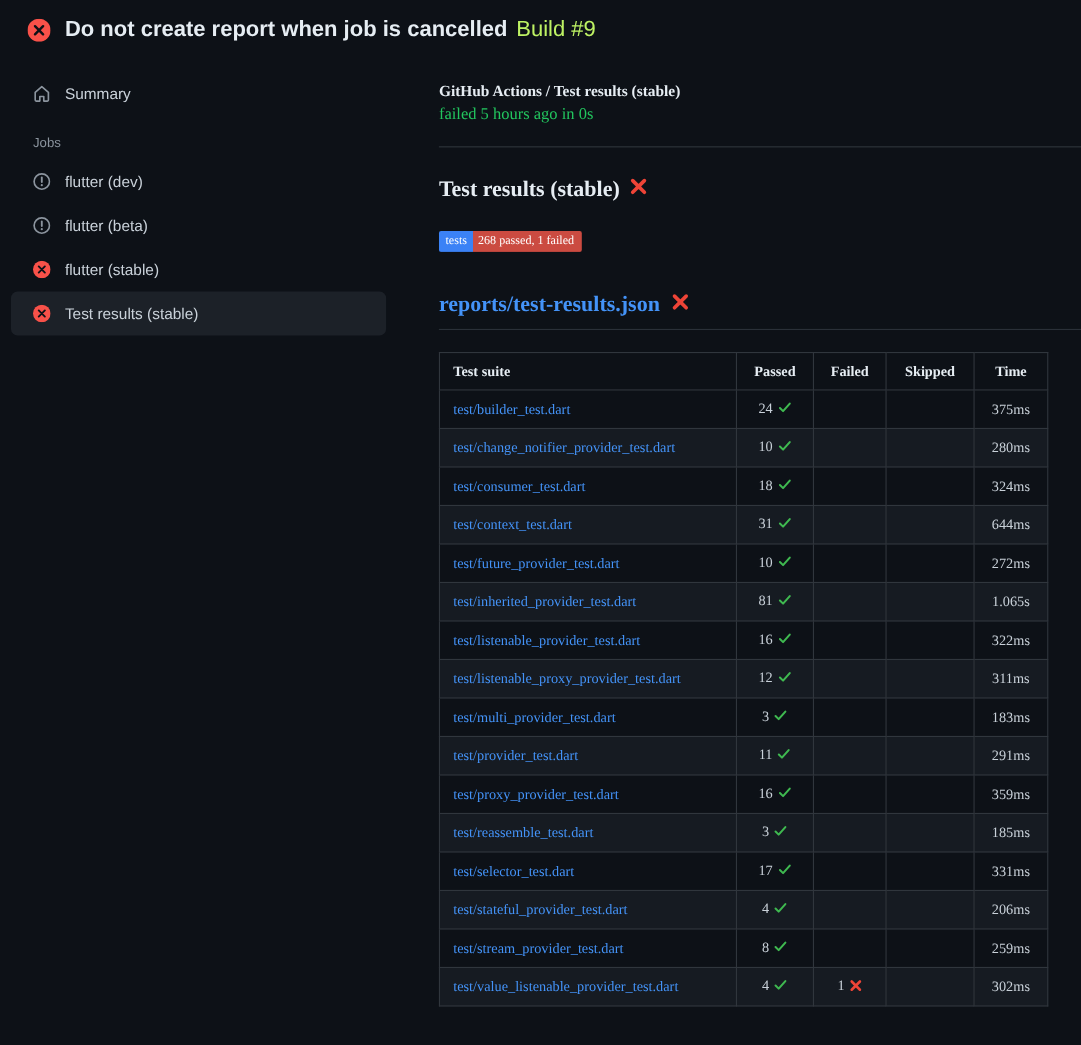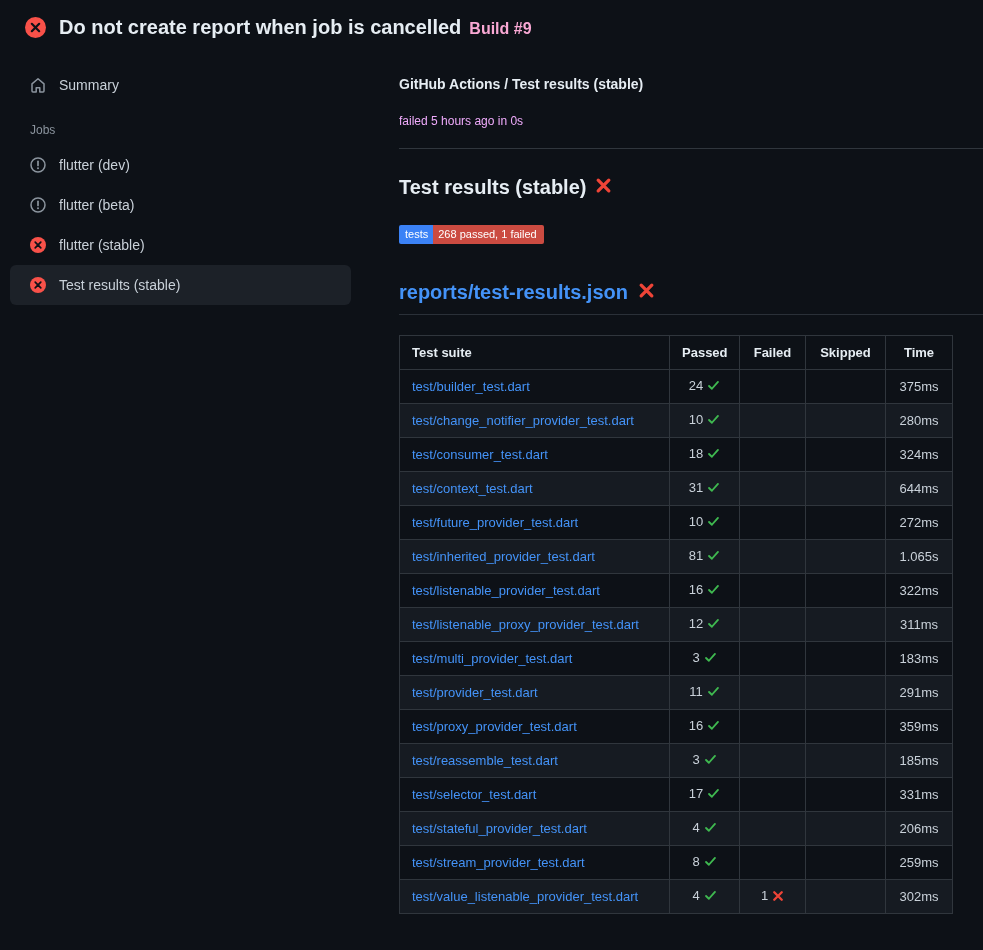--- a/index.html
+++ b/index.html
@@ -17,7 +17,7 @@
     padding: 16px 24px 14px 25px;
   }
   .app-header .title { font-size: 20px; font-weight: bold; color: #e6edf3; }
-  .app-header .build { font-size: 16px; font-weight: bold; color: #f9a8d4; margin-left: 8px; }
+  .app-header .build { font-size: 20px; font-weight: normal; color: #bef264; margin-left: 8px; }
 
   
   .layout { display: flex; align-items: flex-start; }

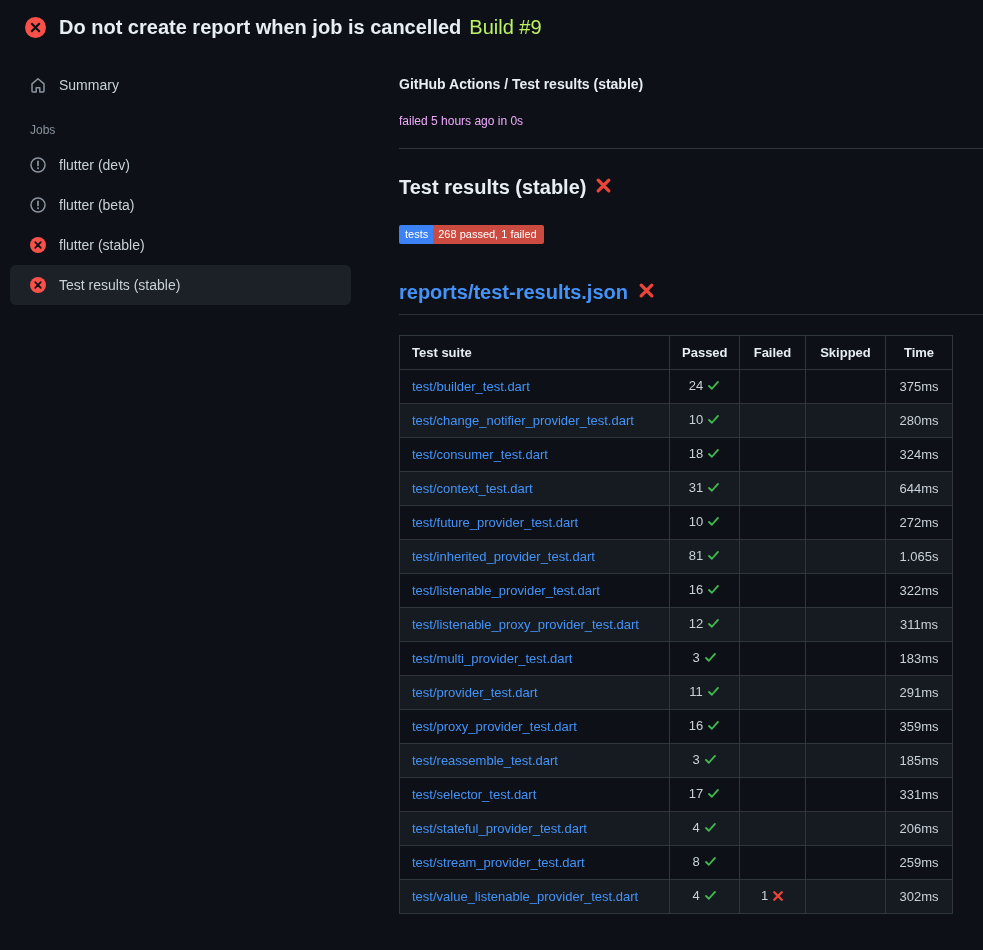--- a/index.html
+++ b/index.html
@@ -22,7 +22,7 @@
   
   .layout { display: flex; align-items: flex-start; }
   .sidebar { width: 375px; flex: 0 0 375px; padding: 12px 24px 0 10px; }
-  .content { flex: 1; padding: 23px 0 0 24px; min-width: 0; }
+  .content { flex: 1; padding: 23px 0 0 24px; min-width: 0; font-family: Liberation Serif, serif; }
 
   
   .side-item {

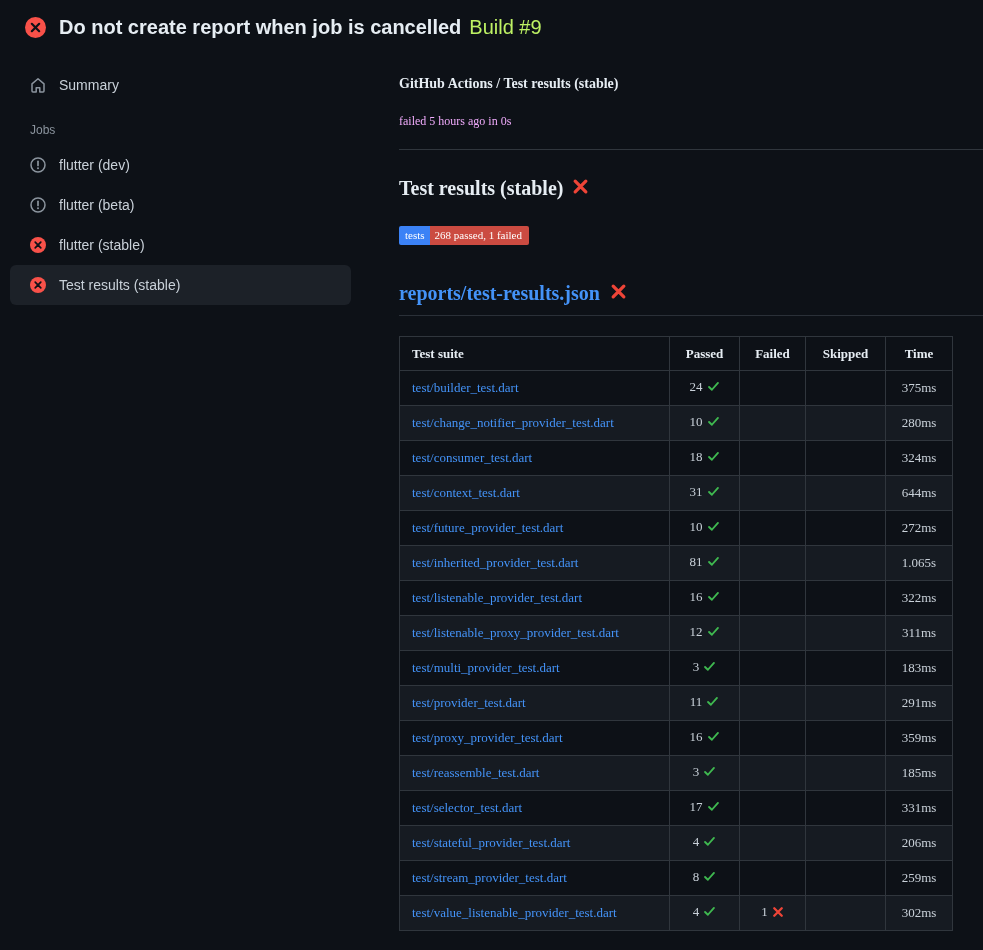--- a/index.html
+++ b/index.html
@@ -39,7 +39,7 @@
 
   
   .breadcrumb { font-weight: bold; color: #e6edf3; font-size: 14px; }
-  .status-line { color: #f0abfc; font-size: 12px; margin-top: 22px; }
+  .status-line { color: #22c55e; font-size: 15px; margin-top: 4px; }
   .divider { border: none; border-top: 1px solid #30363d; margin: 20px 0 0 0; }
 
   h2.check-title {

